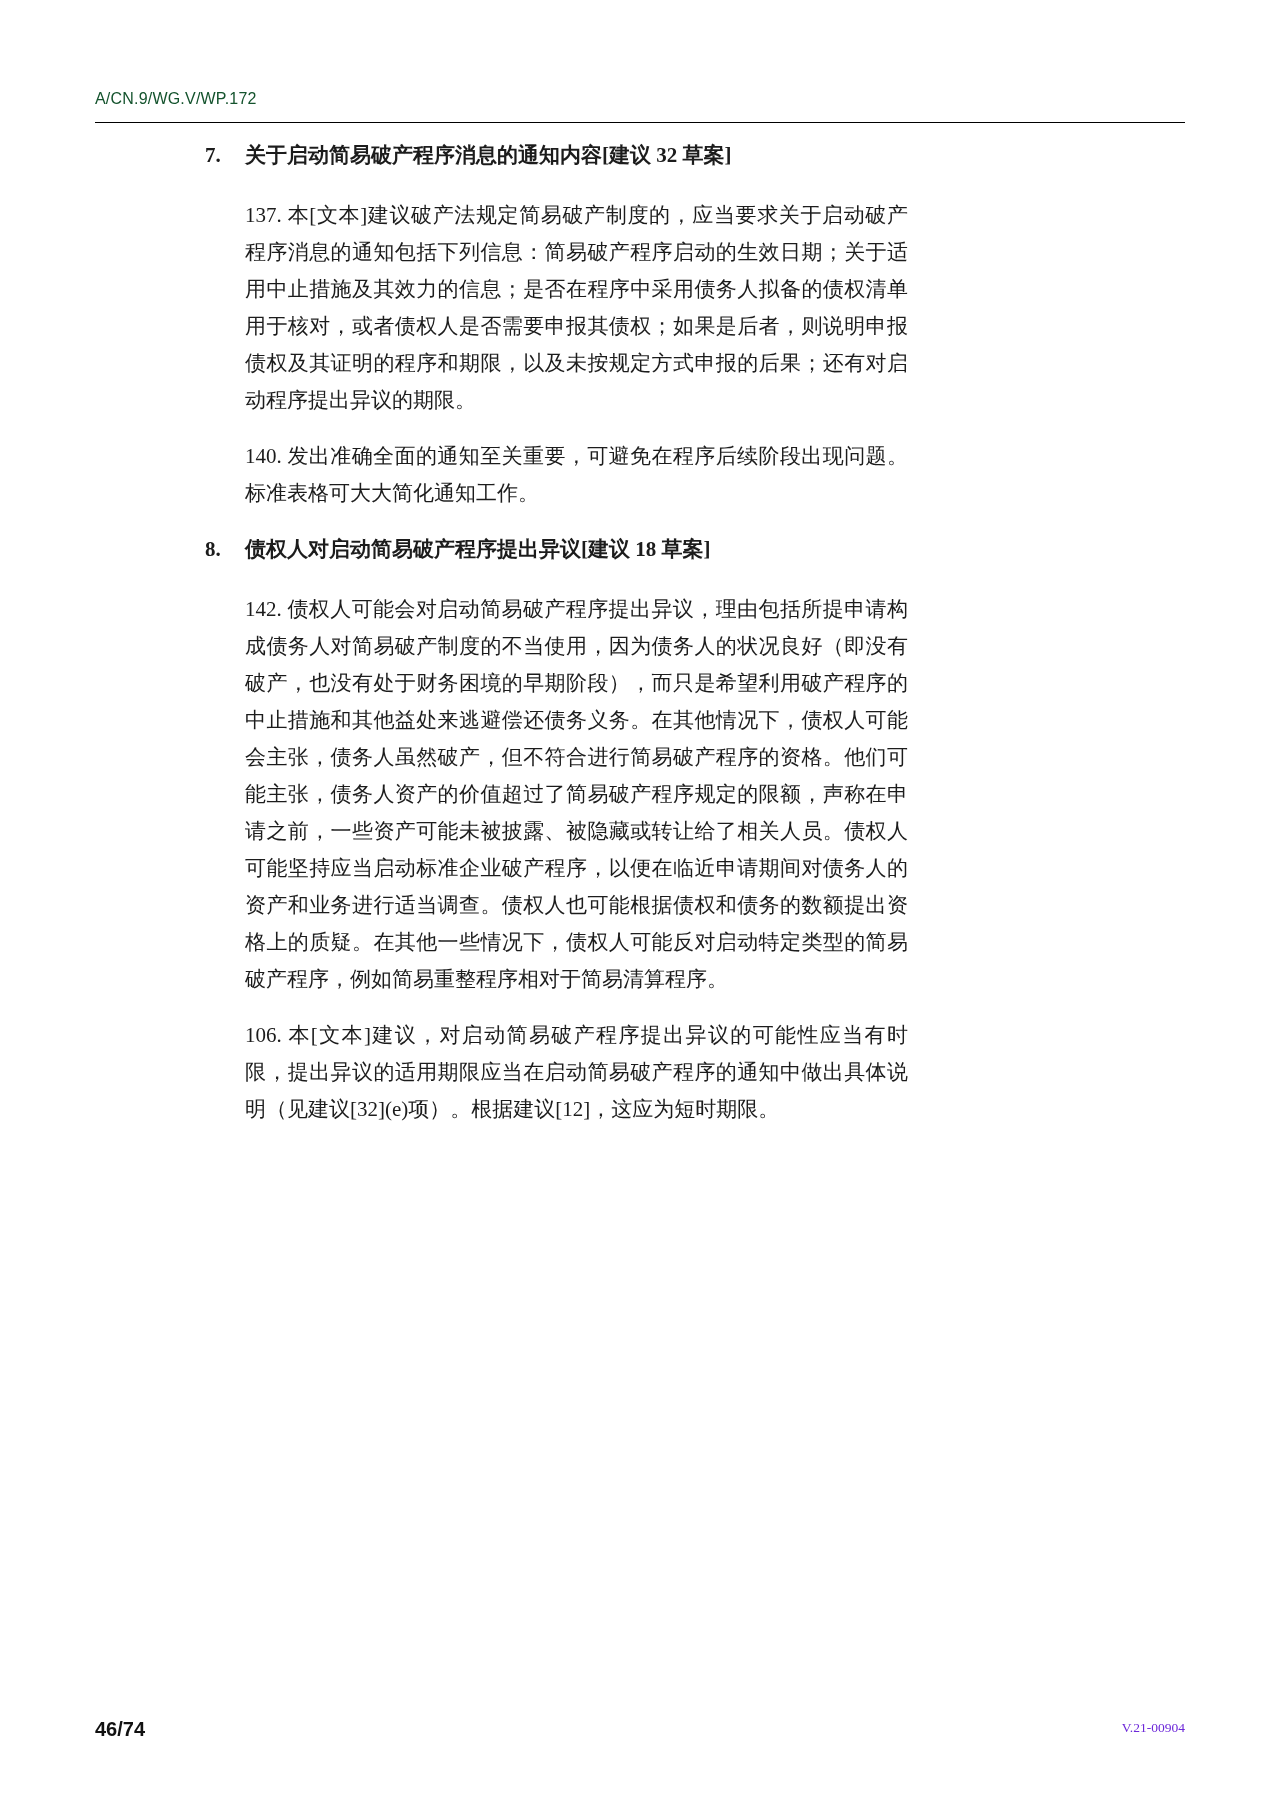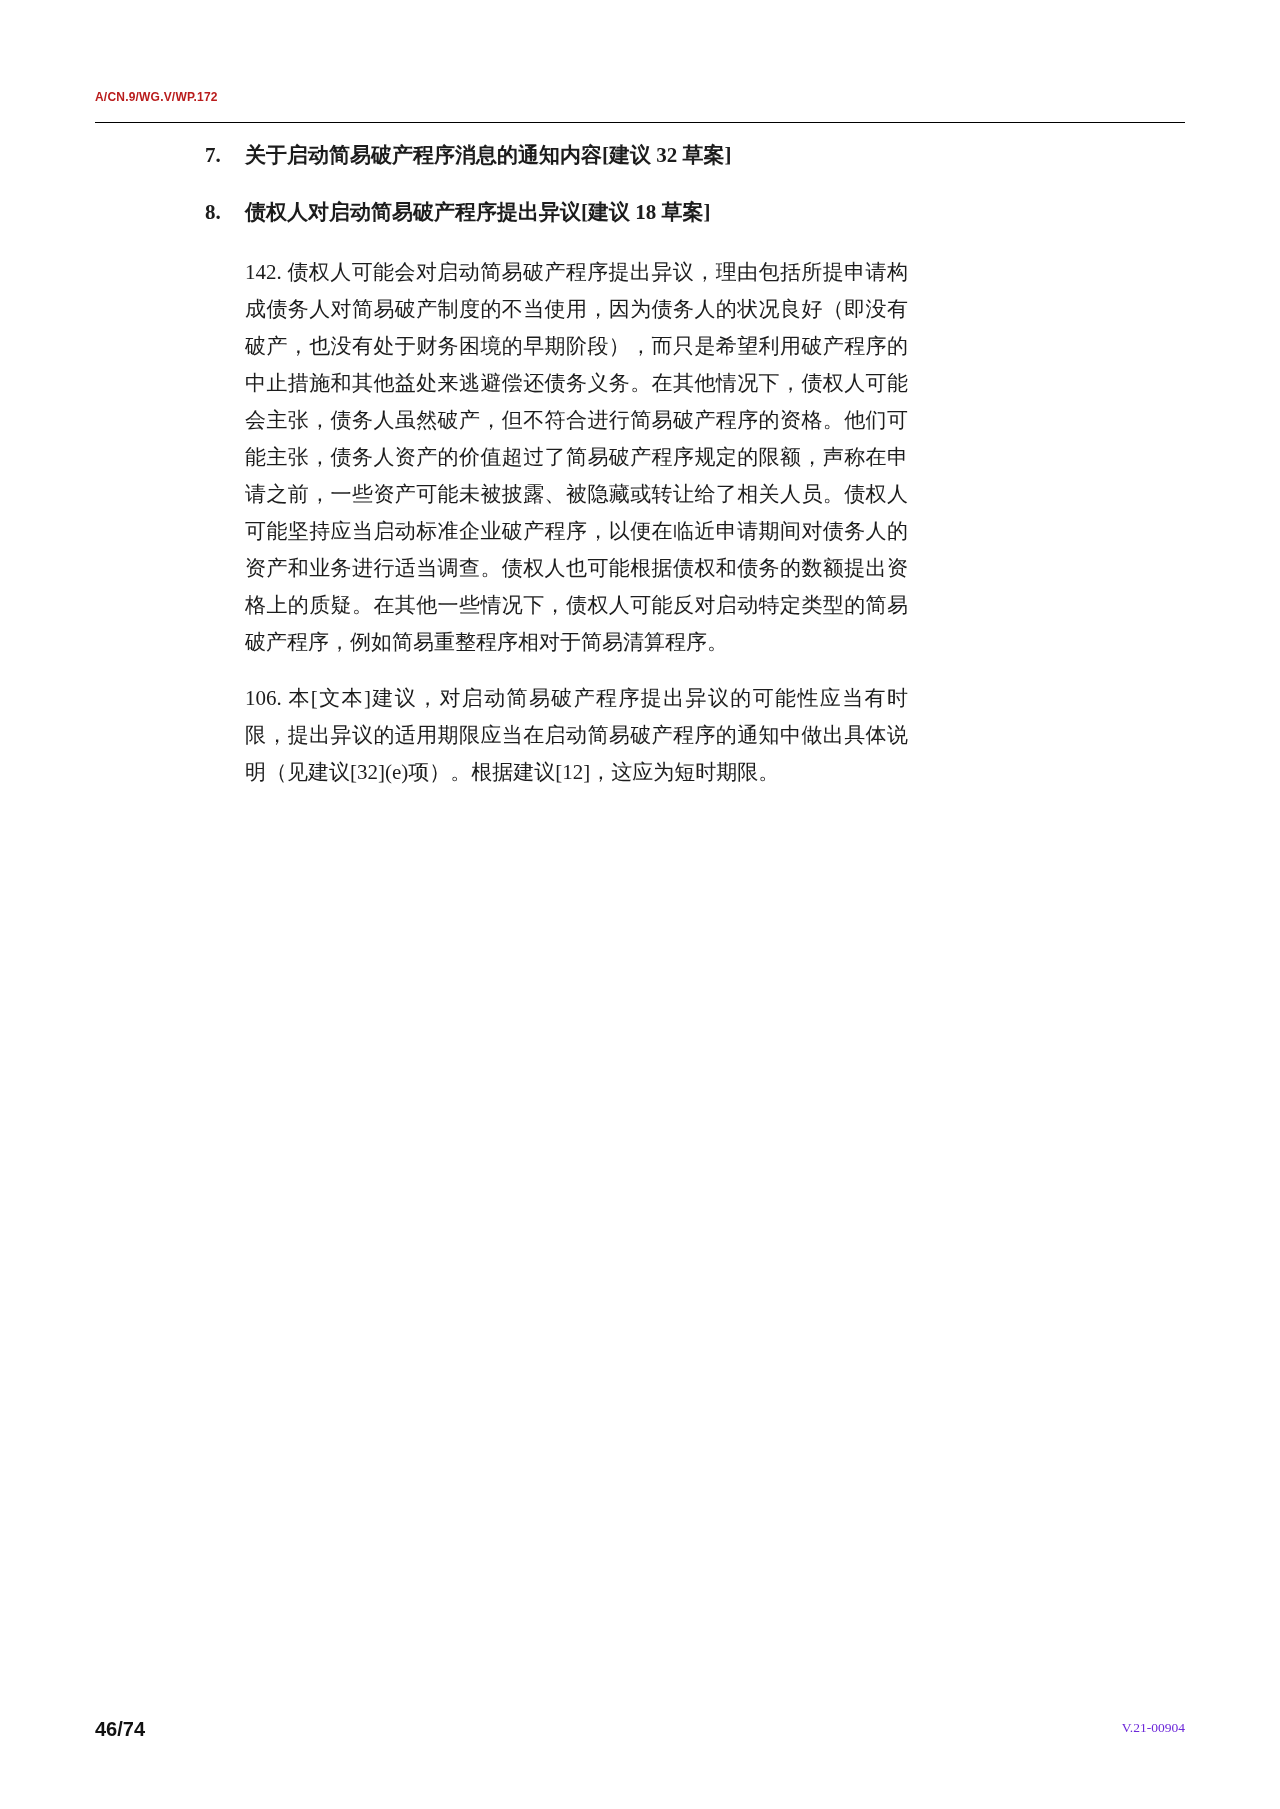--- a/index.html
+++ b/index.html
@@ -20,10 +20,10 @@
     left: 95px;
     top: 90px;
     font-family: "Liberation Sans", sans-serif;
-    font-weight: bold;
-    font-size: 12px;
+    font-weight: normal;
+    font-size: 16px;
     letter-spacing: 0.2px;
-    color: #b91c1c;
+    color: #14532d;
   }
   .header-rule {
     position: absolute;

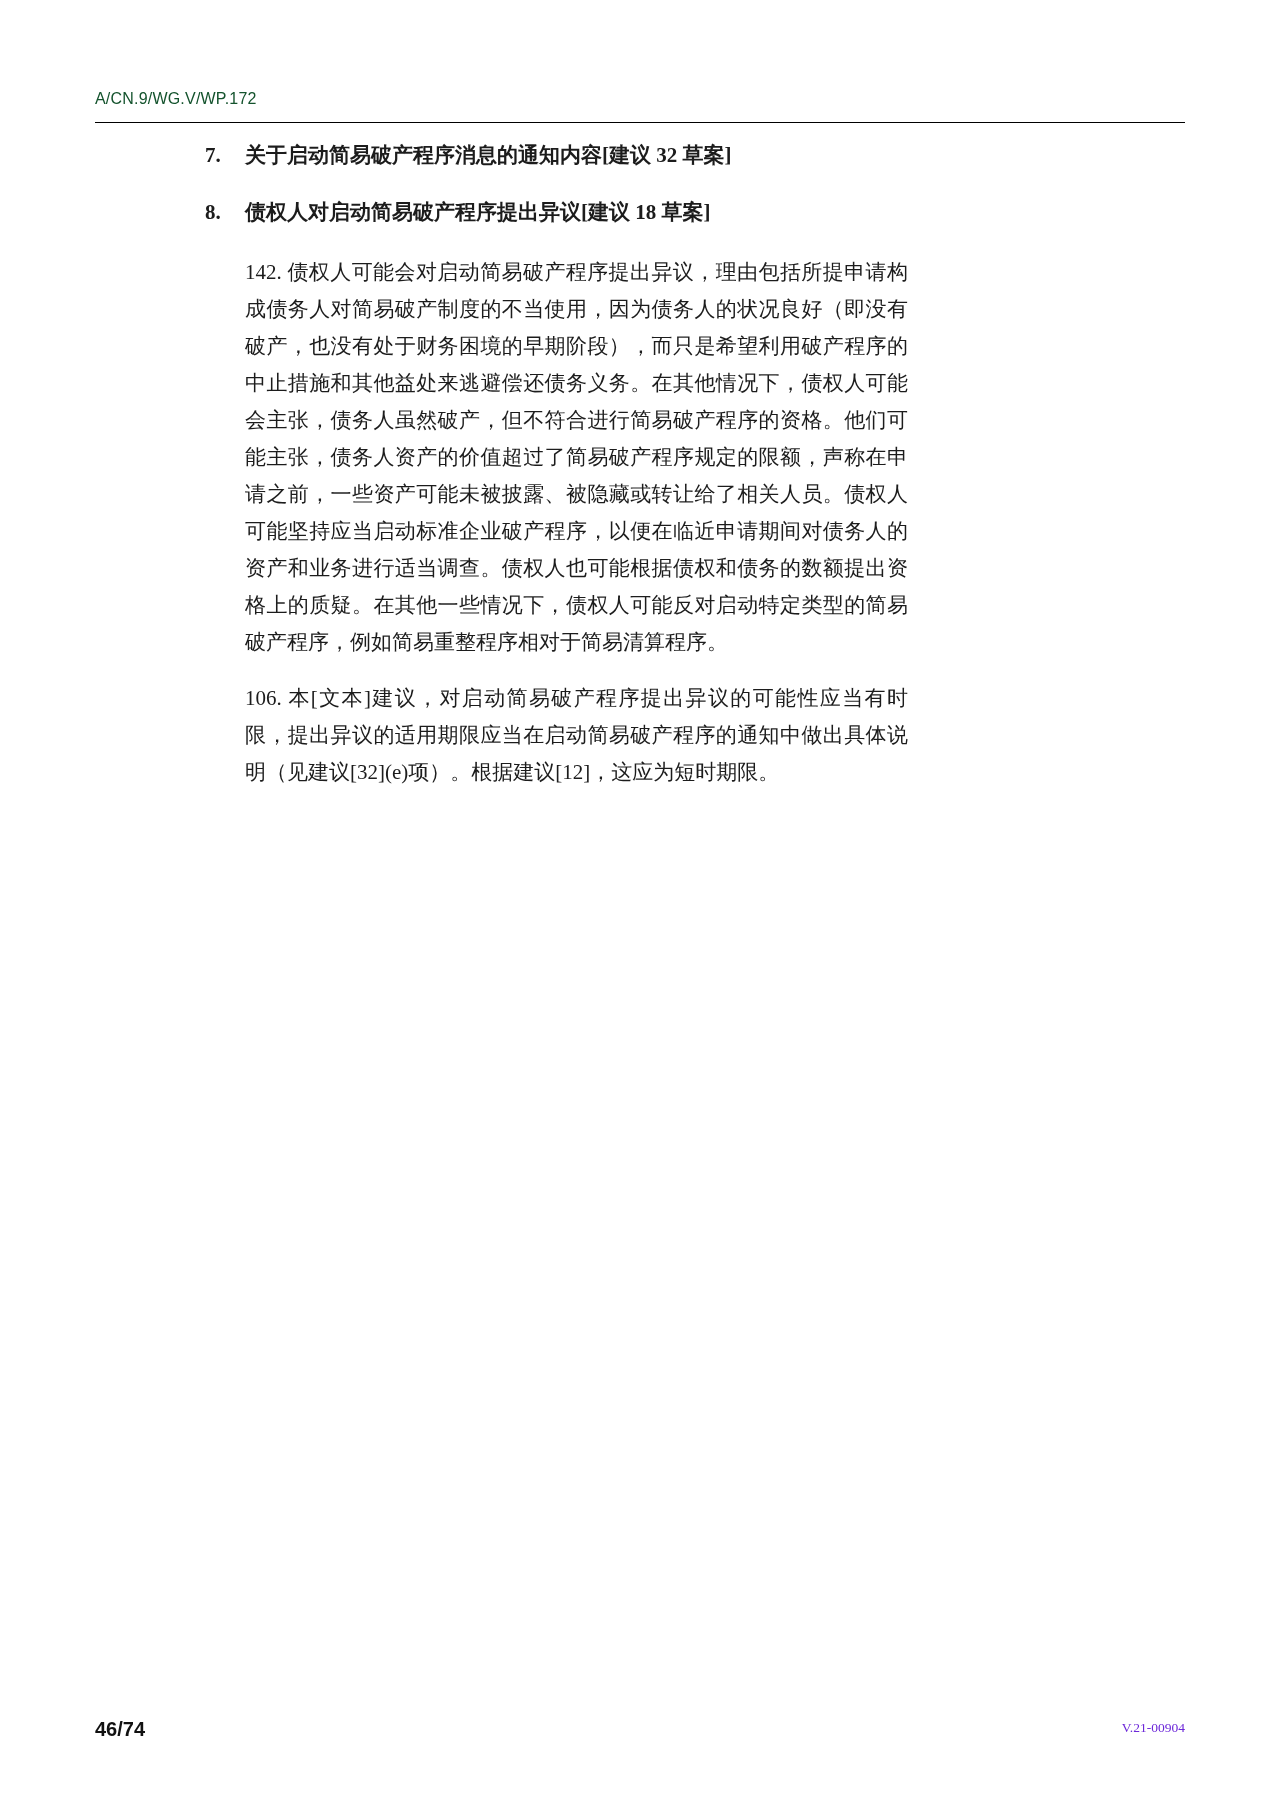--- a/index.html
+++ b/index.html
@@ -101,6 +101,7 @@
       <span class="sec-title">关于启动简易破产程序消息的通知内容[建议 32 草案]</span>
     </div>
 
+    <p class="body-para">137. 本[文本]建议破产法规定简易破产制度的，应当要求关于启动破产程序消息的通知包括下列信息：简易破产程序启动的生效日期；关于适用中止措施及其效力的信息；是否在程序中采用债务人拟备的债权清单用于核对，或者债权人是否需要申报其债权；如果是后者，则说明申报债权及其证明的程序和期限，以及未按规定方式申报的后果；还有对启动程序提出异议的期限。</p>
 
 
 

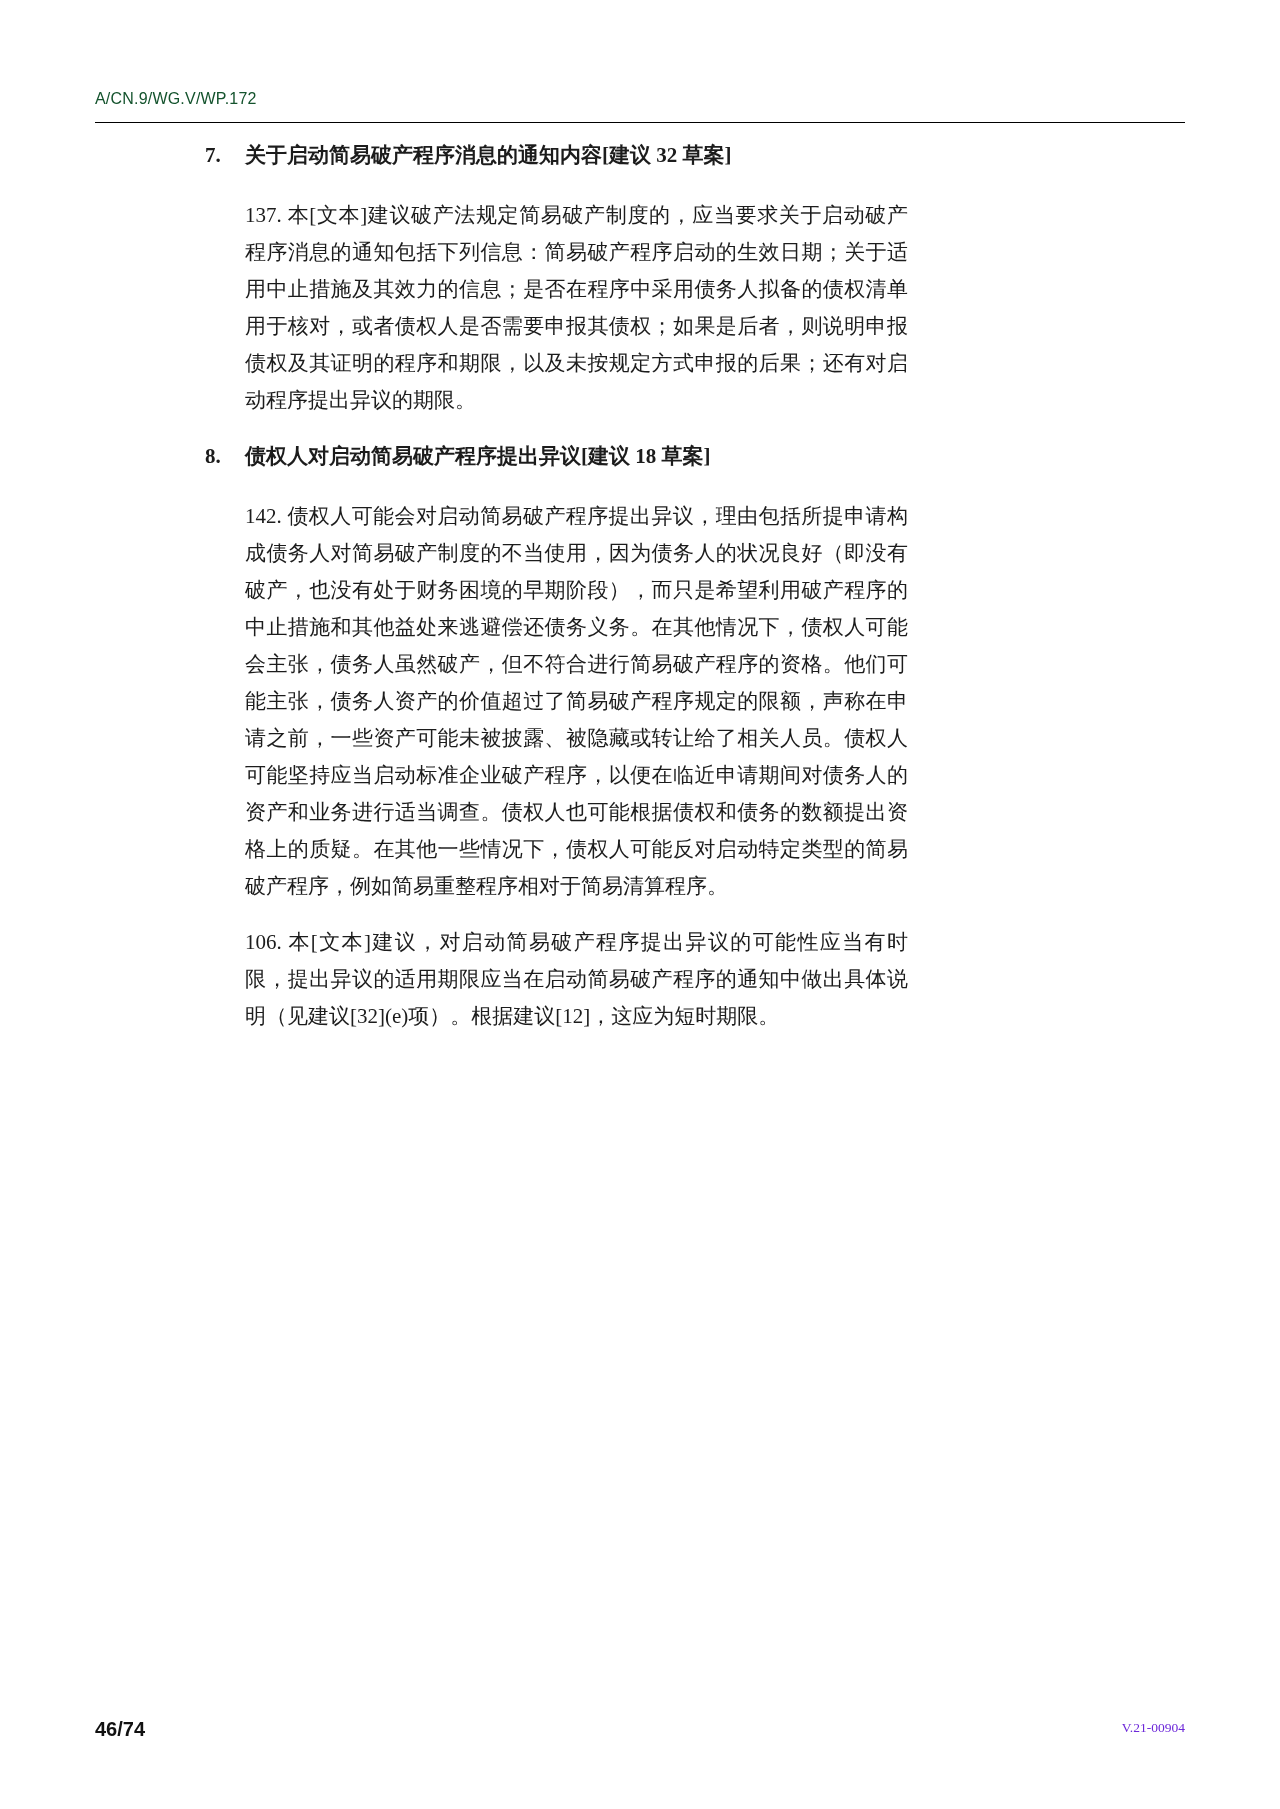--- a/index.html
+++ b/index.html
@@ -105,6 +105,7 @@
 
 
 
+    <p class="body-para">140. 发出准确全面的通知至关重要，可避免在程序后续阶段出现问题。标准表格可大大简化通知工作。</p>
 
     <div class="section-heading sec-later">
       <span class="sec-num">8.</span>

